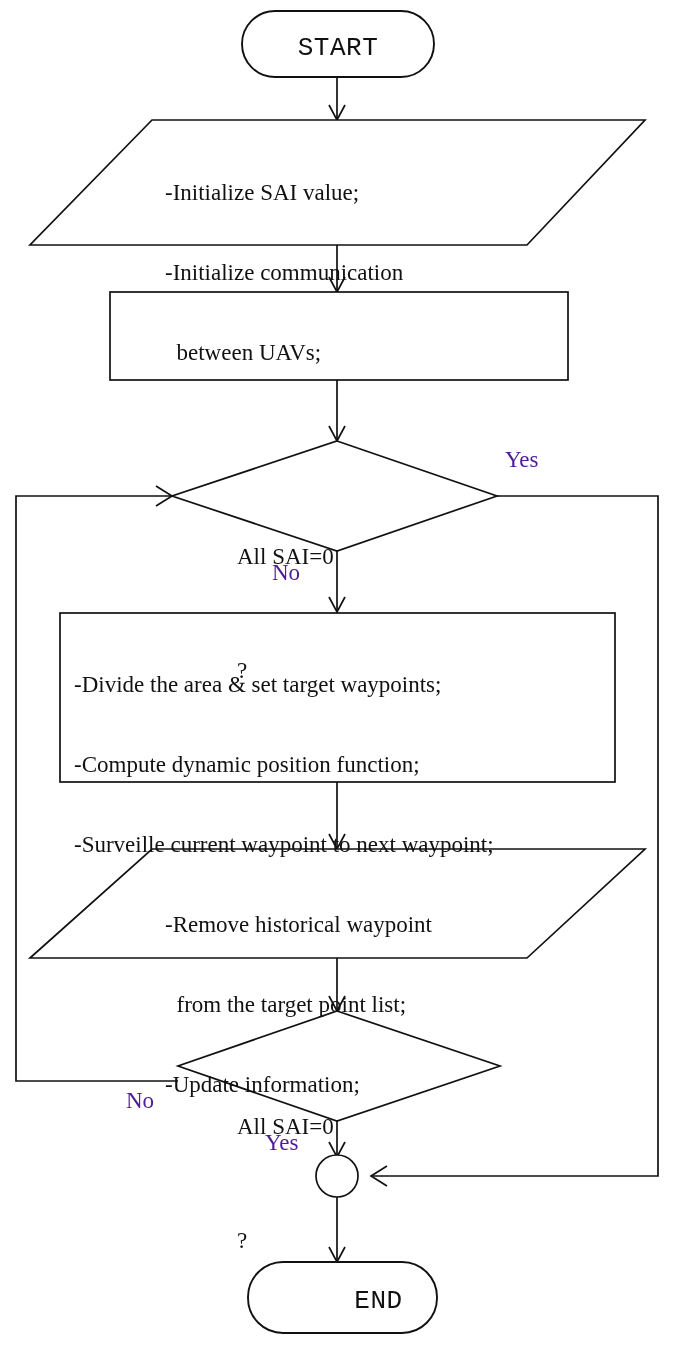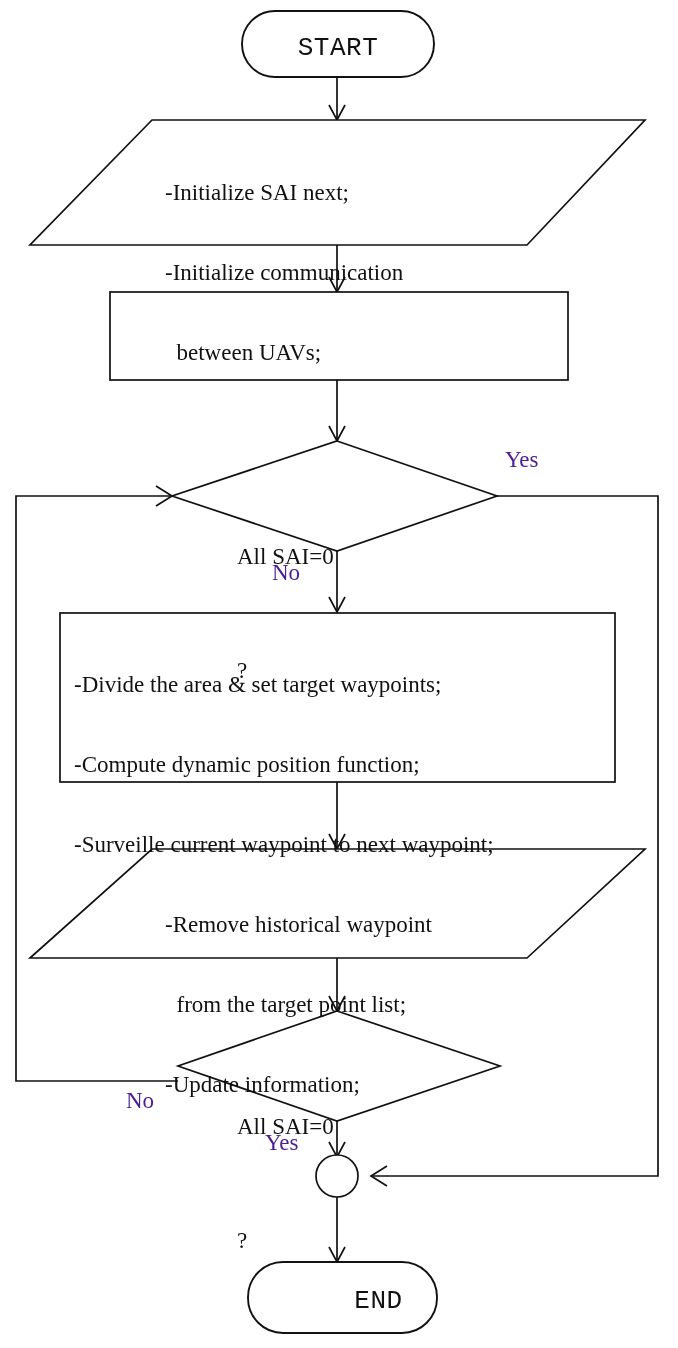--- a/index.html
+++ b/index.html
@@ -138,7 +138,7 @@
   <div class="node-text terminal-label" style="left:242px; top:30px; width:192px;">START</div>
 
   <div class="node-text" style="left:165px; top:130px; width:430px;">
-    <span class="box-line">-Initialize SAI next;</span>
+    <span class="box-line">-Initialize SAI value;</span>
     <span class="box-line">-Initialize communication</span>
     <span class="box-line">  between UAVs;</span>
   </div>

